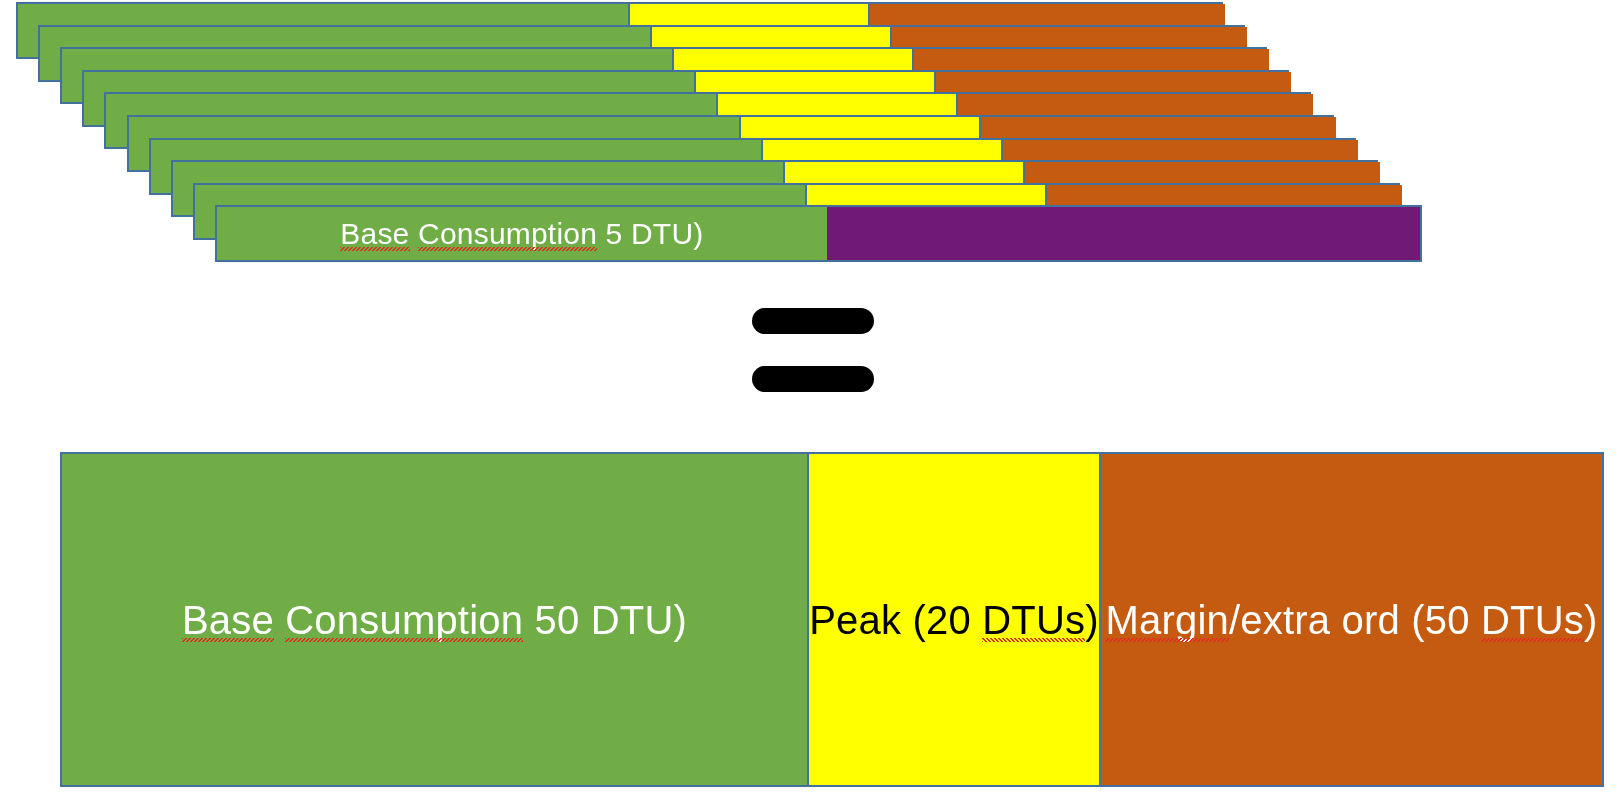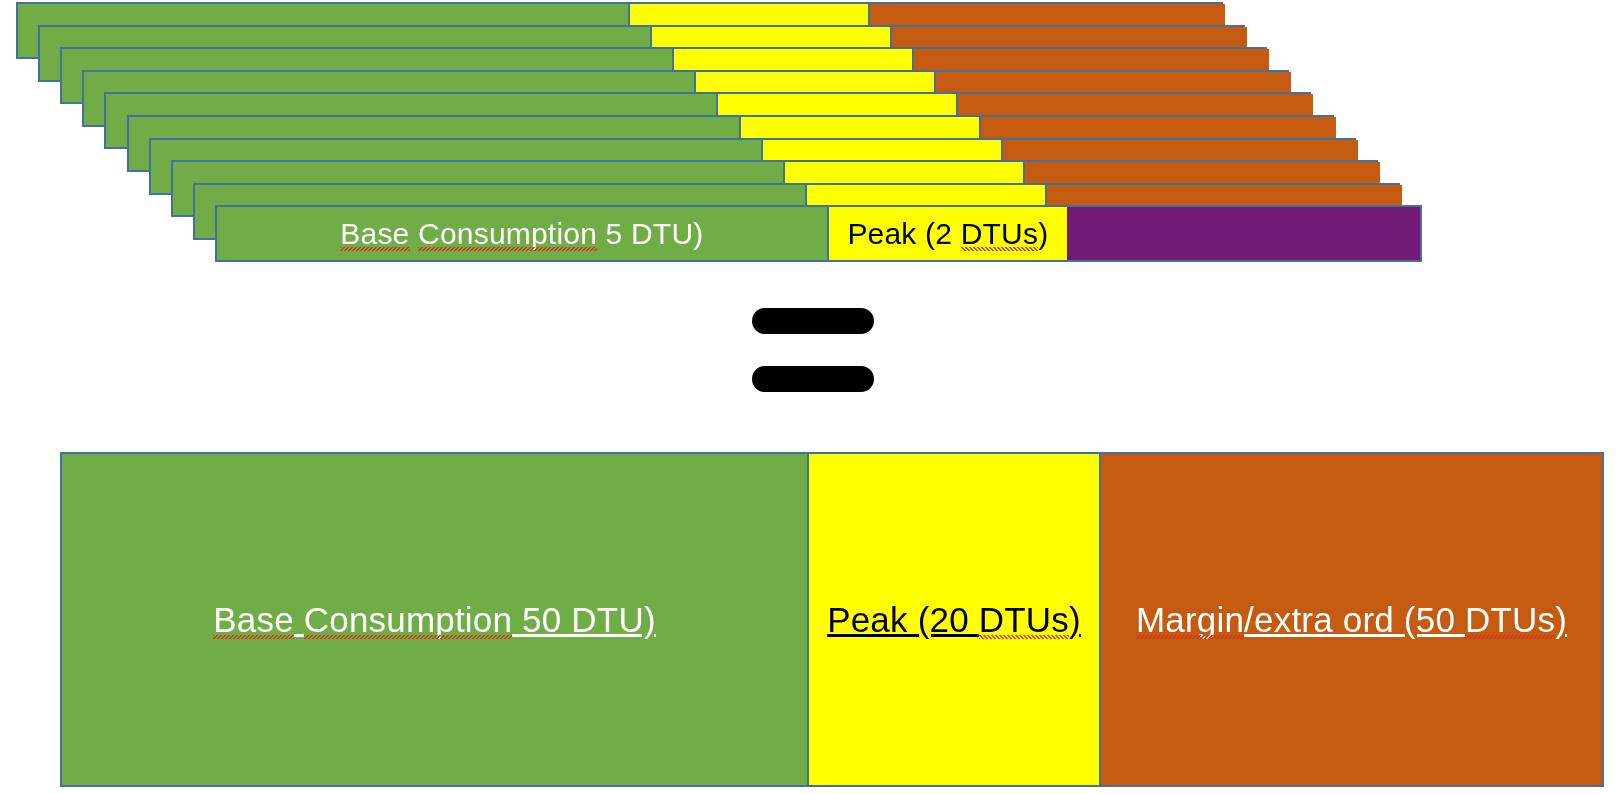--- a/index.html
+++ b/index.html
@@ -211,9 +211,6 @@
       <div class="seg seg-green" style="flex: 0 0 610px;">
         <span class="lbl lbl-white"><span class="sq">Base</span><span> </span><span class="sq">Consumption</span><span> 5 DTU)</span></span>
       </div>
-      <div class="seg seg-yellow" style="flex: 0 0 240px;">
-        <span class="lbl lbl-black"><span>Peak (2 </span><span class="sq sq2">DTUs</span><span>)</span></span>
-      </div>
     </div>
   </div>
 

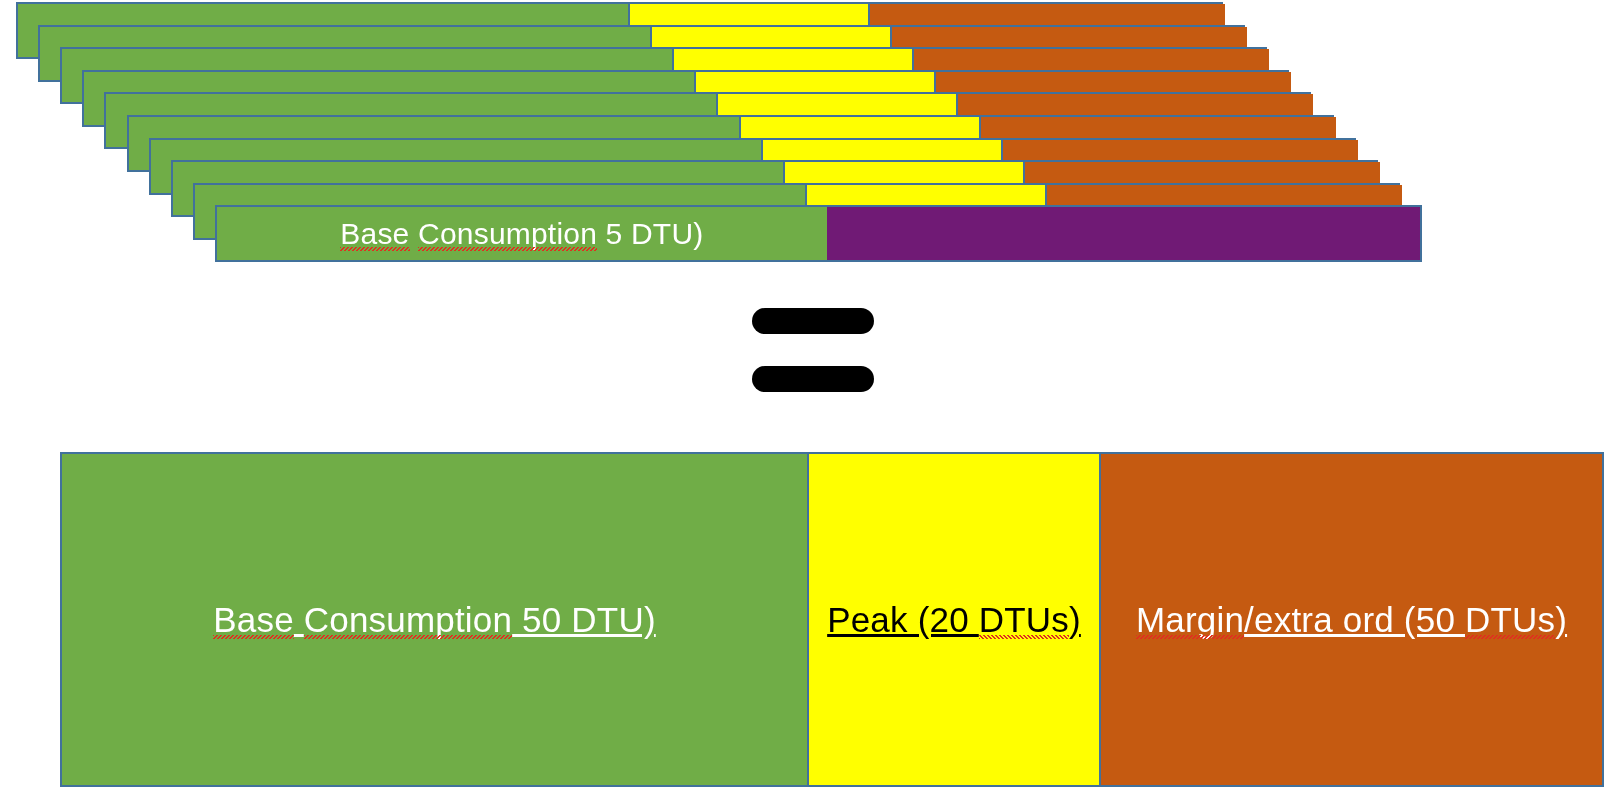--- a/index.html
+++ b/index.html
@@ -102,7 +102,7 @@
     width: 1544px;
     height: 335px;
   }
-  #summary-bar .lbl { font-size: 35px; text-decoration: underline; }
+  #summary-bar .lbl { font-size: 40px; }
 </style>
 </head>
 <body>

